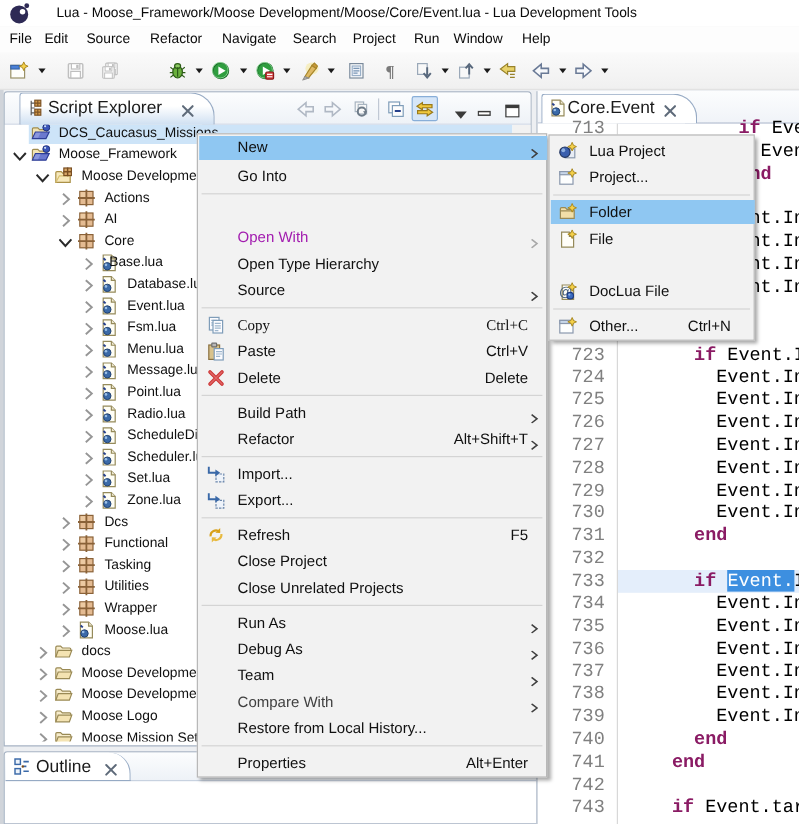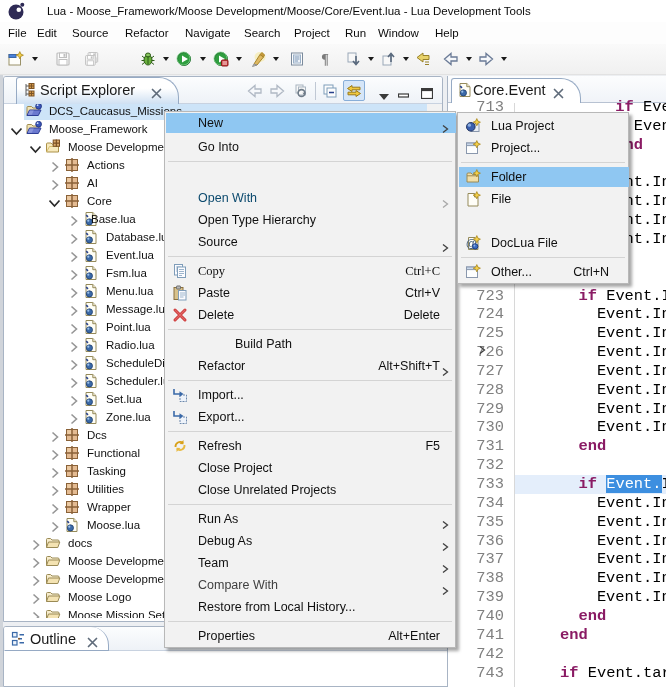--- a/index.html
+++ b/index.html
@@ -624,7 +624,7 @@
 </div>
 <div class="msep" style="top:49px"></div>
 <div class="mrow" style="top:75px;">
-<div class="mlabel" style="color:#0c4a6e">Open With</div>
+<div class="mlabel" style="color:#a21caf">Open With</div>
 <div class="marr"><svg width="7" height="8" viewBox="0 0 7 8" style="">
           <path d="M1 0.5 L5.5 4 L1 7.5" fill="none" stroke="#a8a8a8" stroke-width="1.3"></path>
         </svg></div>

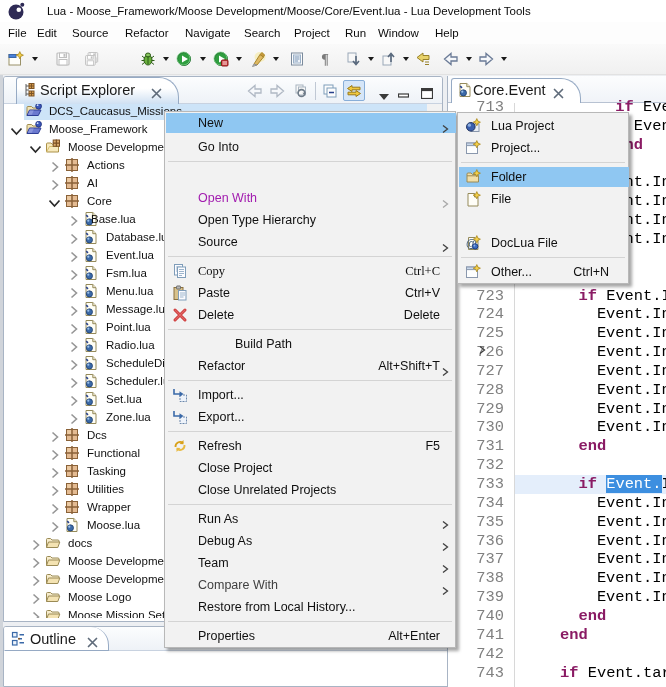--- a/index.html
+++ b/index.html
@@ -668,7 +668,7 @@
 <div class="msc">Delete</div>
 </div>
 <div class="msep" style="top:217px"></div>
-<div class="mrow" style="top:221px;margin-left:37px;">
+<div class="mrow" style="top:221px;">
 <div class="mlabel" style="color:#101010">Build Path</div>
 <div class="marr"><svg width="7" height="8" viewBox="0 0 7 8" style="">
           <path d="M1 0.5 L5.5 4 L1 7.5" fill="none" stroke="#404040" stroke-width="1.3"></path>

